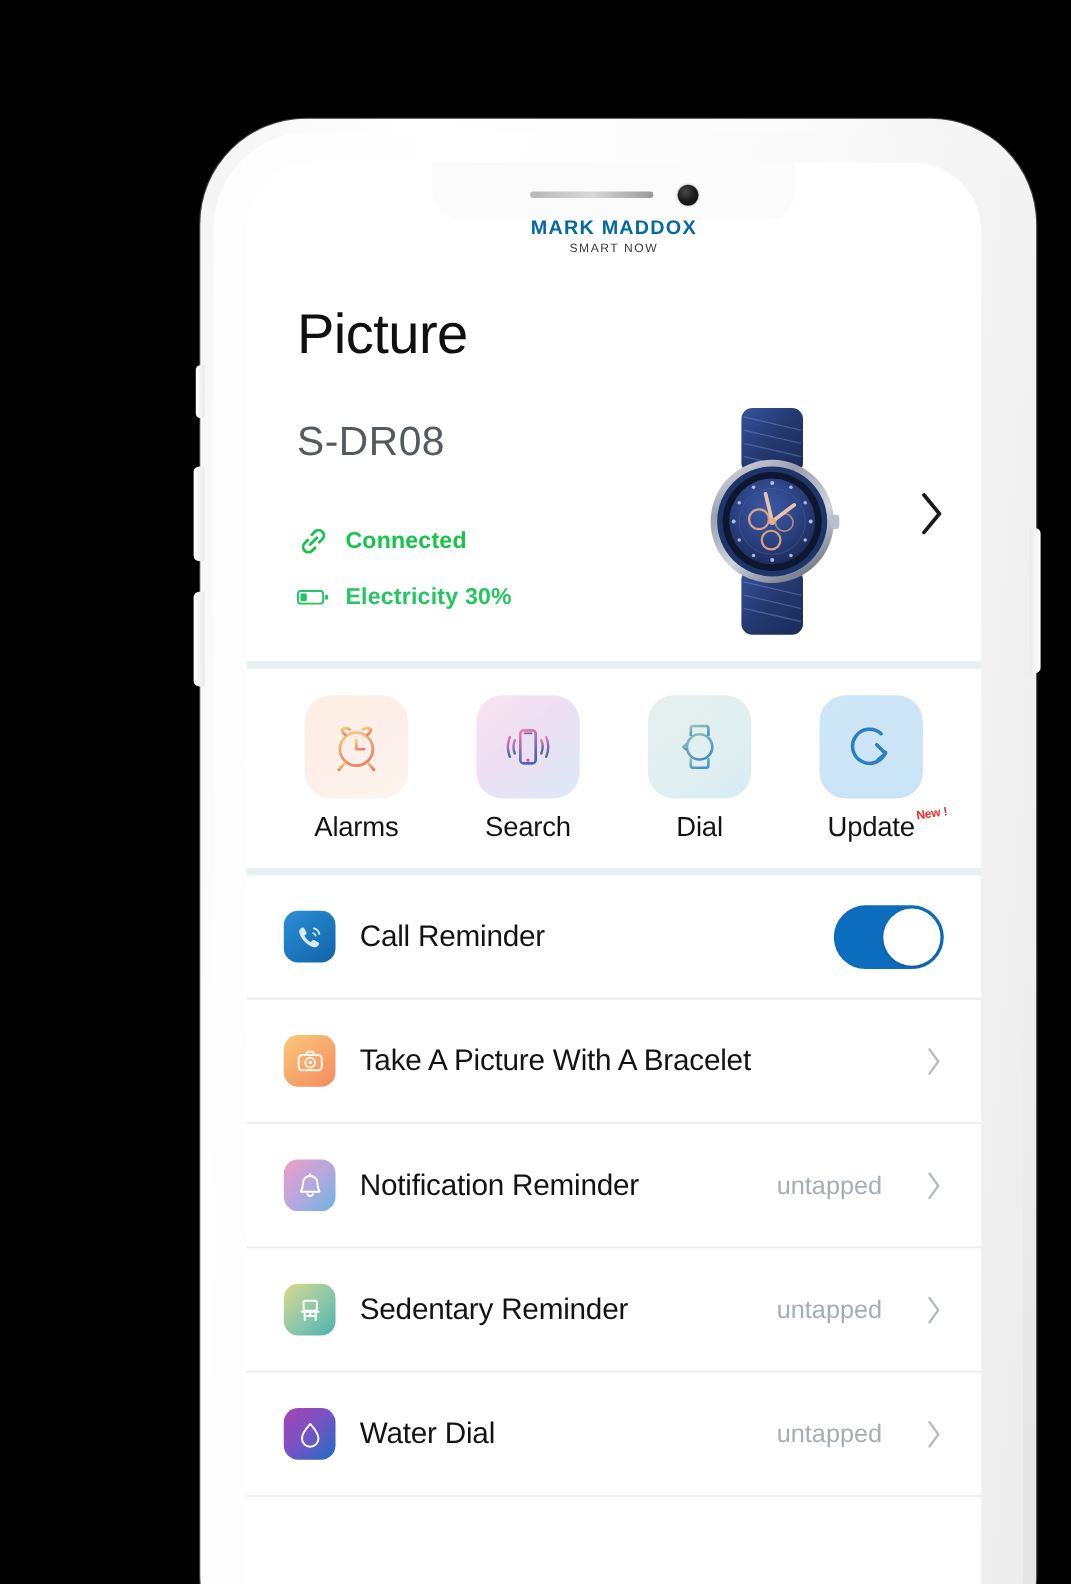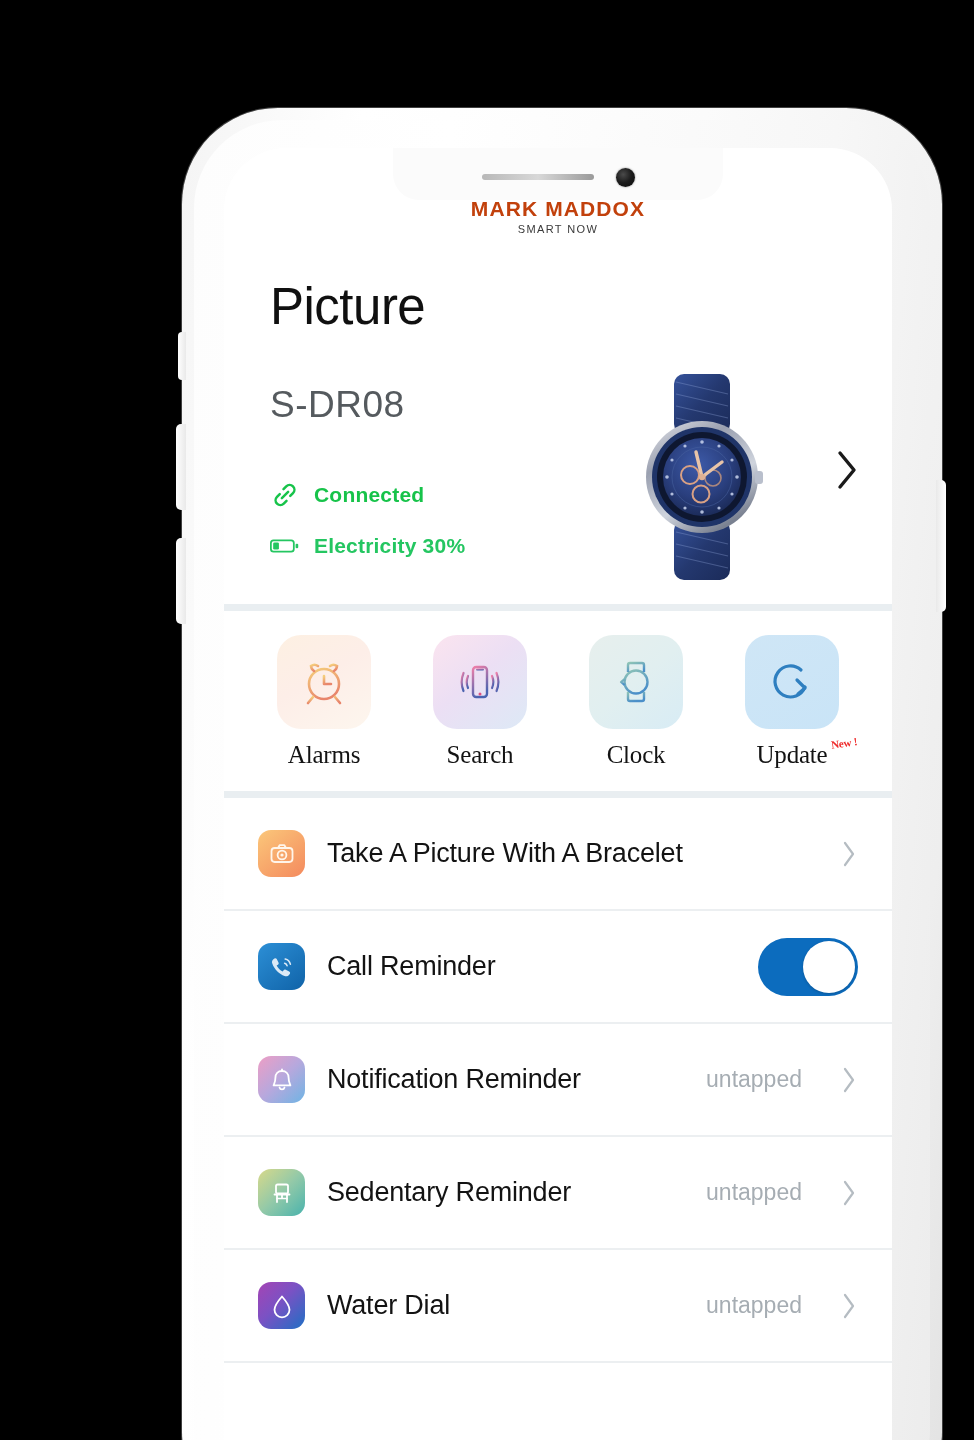--- a/index.html
+++ b/index.html
@@ -79,7 +79,7 @@
   
   .brand { text-align: center; padding: 22px 0 6px; }
   .brand-mark { display:block; margin: 0 auto 7px; }
-  .brand-name { font-size: 21px; font-weight: 700; letter-spacing: 1.1px; color: #c2410c; }
+  .brand-name { font-size: 18px; font-weight: 700; letter-spacing: 1.1px; color: #0369a1; }
   .brand-tag  { font-size: 11px; letter-spacing: 1.4px; color: #3a3a3a; margin-top: 2px; }
 
   

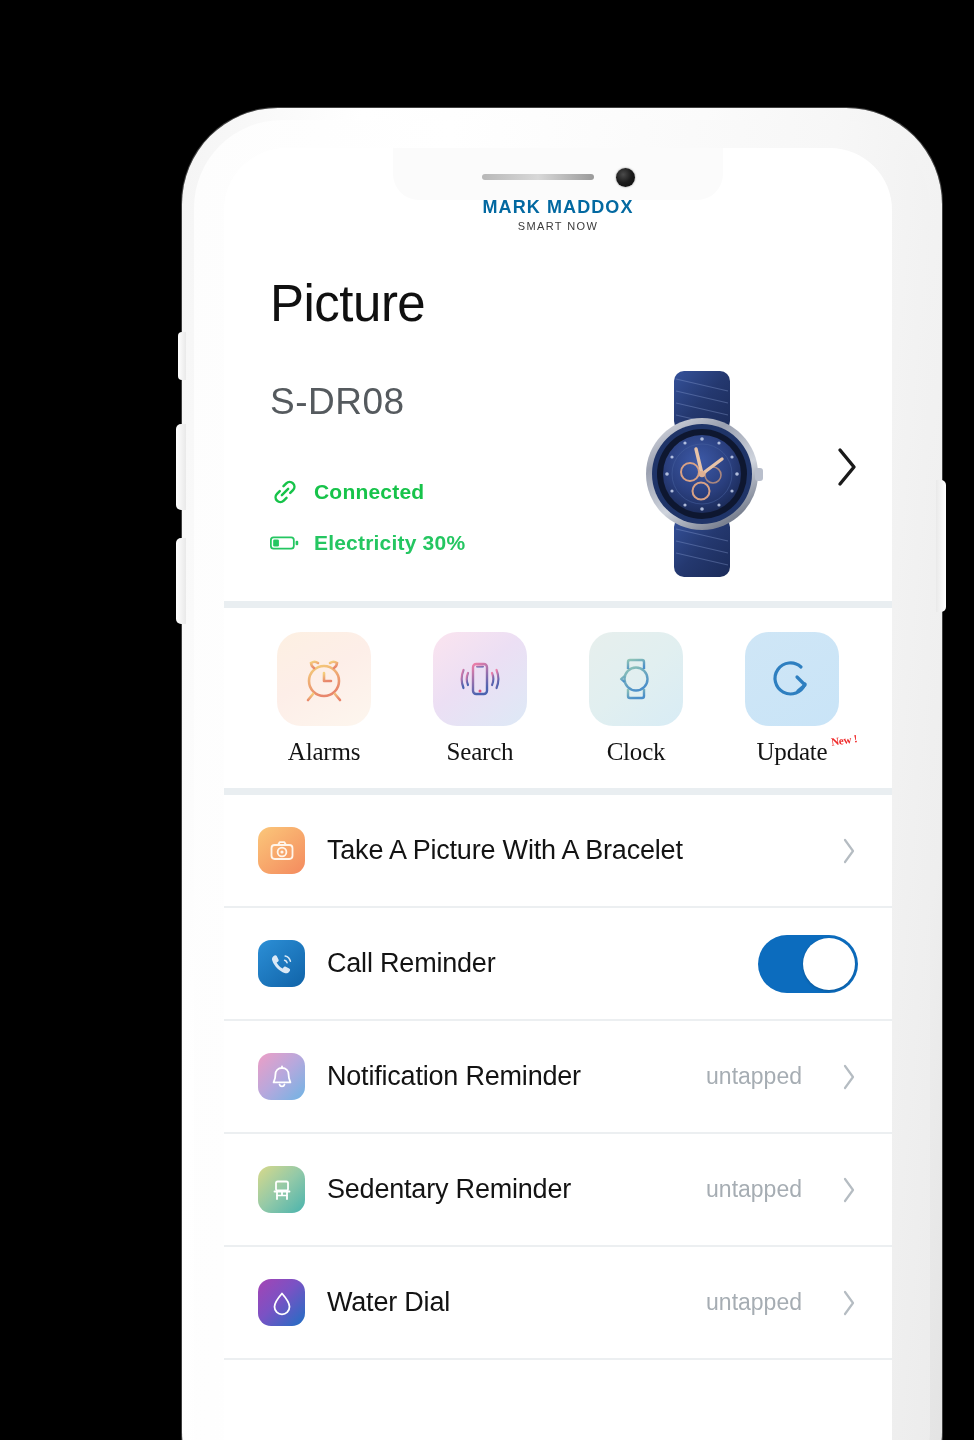--- a/index.html
+++ b/index.html
@@ -100,7 +100,7 @@
   .divider { height: 7px; background: #e9eef1; }
 
   
-  .quick { display: flex; justify-content: space-between; padding: 24px 30px 22px 30px; font-family: Liberation Serif, serif; }
+  .quick { display: flex; justify-content: space-between; padding: 24px 30px 22px 30px; }
   .quick-item { width: 140px; display: flex; flex-direction: column; align-items: center; gap: 12px; }
   .quick-tile { width: 94px; height: 94px; border-radius: 24px; display:flex; align-items:center; justify-content:center; }
   .tile-alarms { background: linear-gradient(150deg,#fdf0e2 0%,#fdeee8 45%,#fdf6ee 100%); }

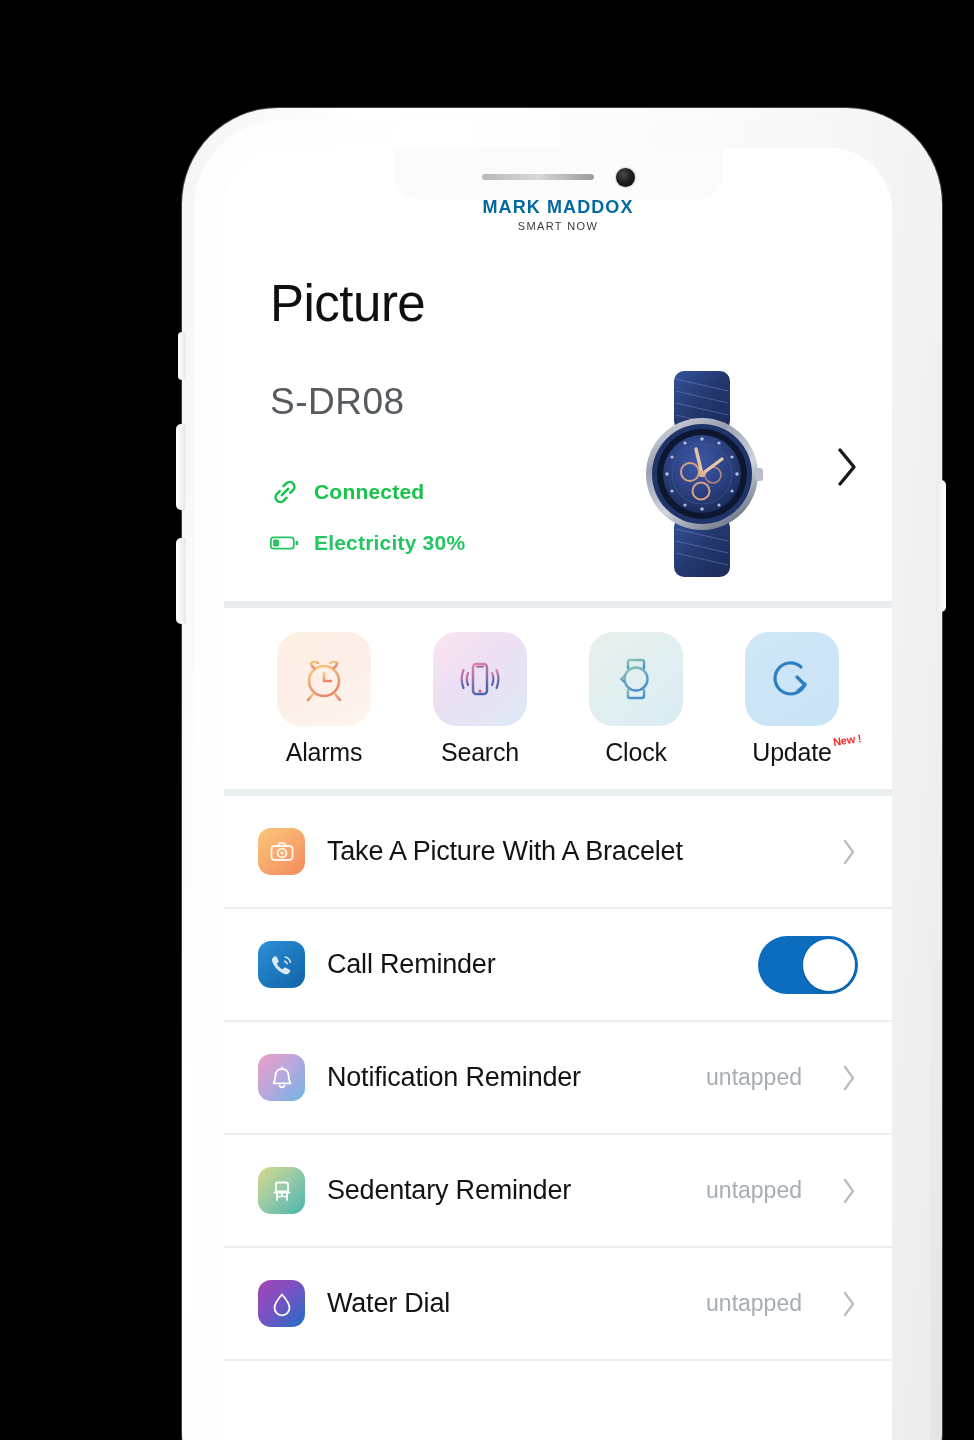--- a/index.html
+++ b/index.html
@@ -311,7 +311,7 @@
             <path d="M16.5 25 L13 28 L16.5 31" fill="none" stroke="url(#gD)" stroke-width="2.2" stroke-linejoin="round"></path>
           </svg>
         </div>
-        <div class="quick-label">Clock</div>
+        <div class="quick-label">Dial</div>
       </div>
 
       <div class="quick-item">

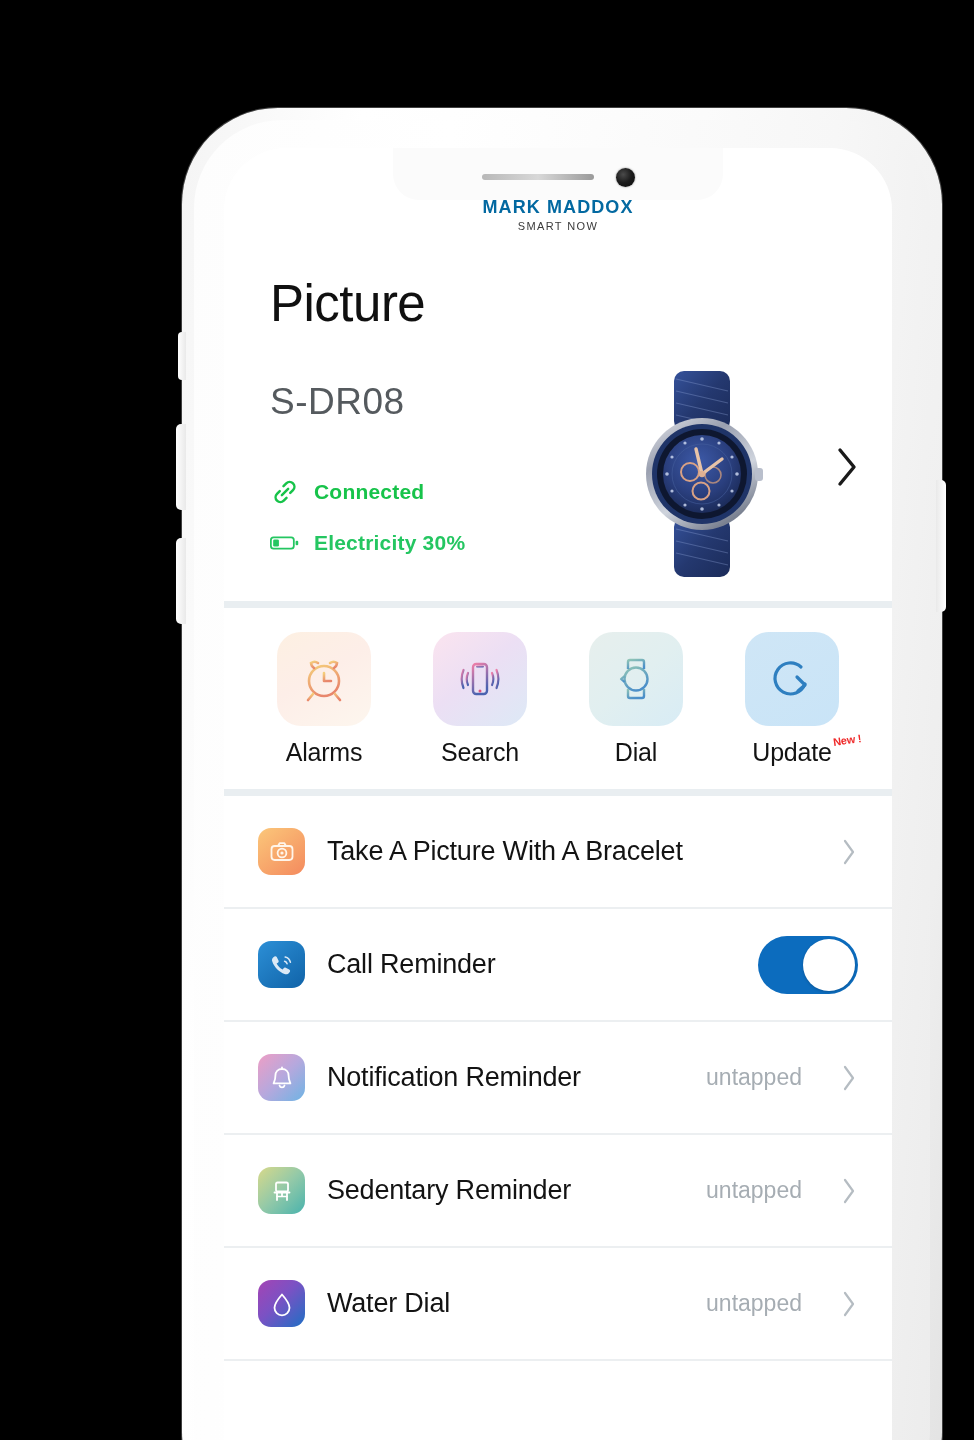--- a/index.html
+++ b/index.html
@@ -330,21 +330,6 @@
     <div class="list">
 
       <div class="row">
-        <div class="row-icon ic-cam">
-          <svg width="28" height="28" viewBox="0 0 28 28">
-            <rect x="3.5" y="8" width="21" height="14" rx="3.2" fill="none" stroke="#fff5ea" stroke-width="1.8"></rect>
-            <path d="M10 8 L11.6 5.2 h4.8 L18 8" fill="none" stroke="#fff5ea" stroke-width="1.8" stroke-linejoin="round"></path>
-            <circle cx="14" cy="15" r="4.4" fill="none" stroke="#fff5ea" stroke-width="1.8"></circle>
-            <circle cx="14" cy="15" r="1.6" fill="#fff5ea"></circle>
-          </svg>
-        </div>
-        <div class="row-label">Take A Picture With A Bracelet</div>
-        <svg width="18" height="30" viewBox="0 0 18 30">
-          <path d="M5 4 L13 15 L5 26" stroke="#b5bcc2" stroke-width="2.2" fill="none" stroke-linecap="round" stroke-linejoin="round"></path>
-        </svg>
-      </div>
-
-      <div class="row">
         <div class="row-icon ic-call">
           <svg width="30" height="30" viewBox="0 0 28 28">
             <path d="M7 6 c-2 1-3 3-2 5 1.6 4.8 6.6 9.8 11.4 11.4 2 .7 4-.3 5-2.2 .4-.8 .1-1.6-.7-2l-3.2-1.6c-.7-.4-1.6-.2-2 .5l-.8 1.2c-2.4-1.1-4.6-3.3-5.7-5.7l1.2-.8c.7-.4.9-1.3.5-2L9.1 6.6 C8.7 5.9 7.8 5.6 7 6z" fill="#dbe9f6"></path>
@@ -361,6 +346,21 @@
       </div>
 
       <div class="row">
+        <div class="row-icon ic-cam">
+          <svg width="28" height="28" viewBox="0 0 28 28">
+            <rect x="3.5" y="8" width="21" height="14" rx="3.2" fill="none" stroke="#fff5ea" stroke-width="1.8"></rect>
+            <path d="M10 8 L11.6 5.2 h4.8 L18 8" fill="none" stroke="#fff5ea" stroke-width="1.8" stroke-linejoin="round"></path>
+            <circle cx="14" cy="15" r="4.4" fill="none" stroke="#fff5ea" stroke-width="1.8"></circle>
+            <circle cx="14" cy="15" r="1.6" fill="#fff5ea"></circle>
+          </svg>
+        </div>
+        <div class="row-label">Take A Picture With A Bracelet</div>
+        <svg width="18" height="30" viewBox="0 0 18 30">
+          <path d="M5 4 L13 15 L5 26" stroke="#b5bcc2" stroke-width="2.2" fill="none" stroke-linecap="round" stroke-linejoin="round"></path>
+        </svg>
+      </div>
+
+      <div class="row">
         <div class="row-icon ic-bell">
           <svg width="28" height="28" viewBox="0 0 28 28">
             <path d="M14 5 c-4 0-6.6 3-6.6 6.8 0 5-1.8 6.4-1.8 7.6 h16.8 c0-1.2-1.8-2.6-1.8-7.6 C20.6 8 18 5 14 5z" fill="none" stroke="#fff" stroke-width="1.8" stroke-linejoin="round"></path>

